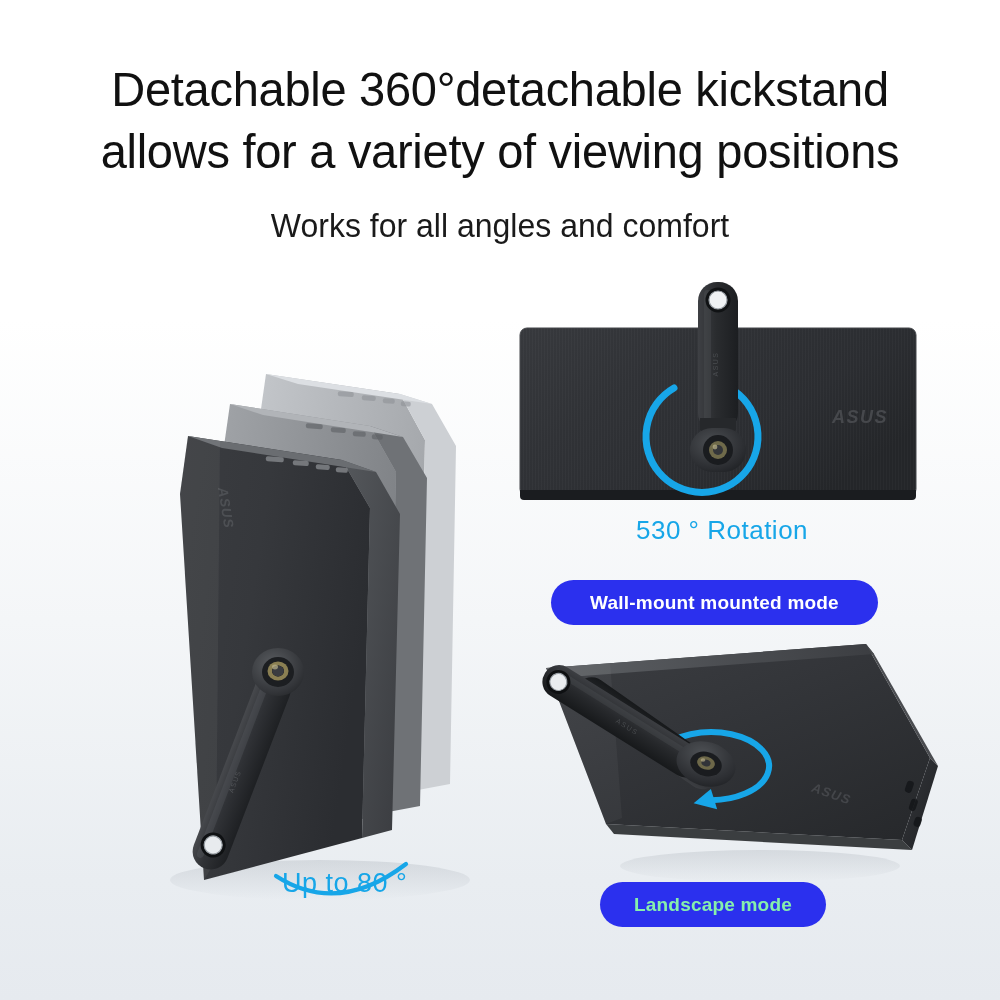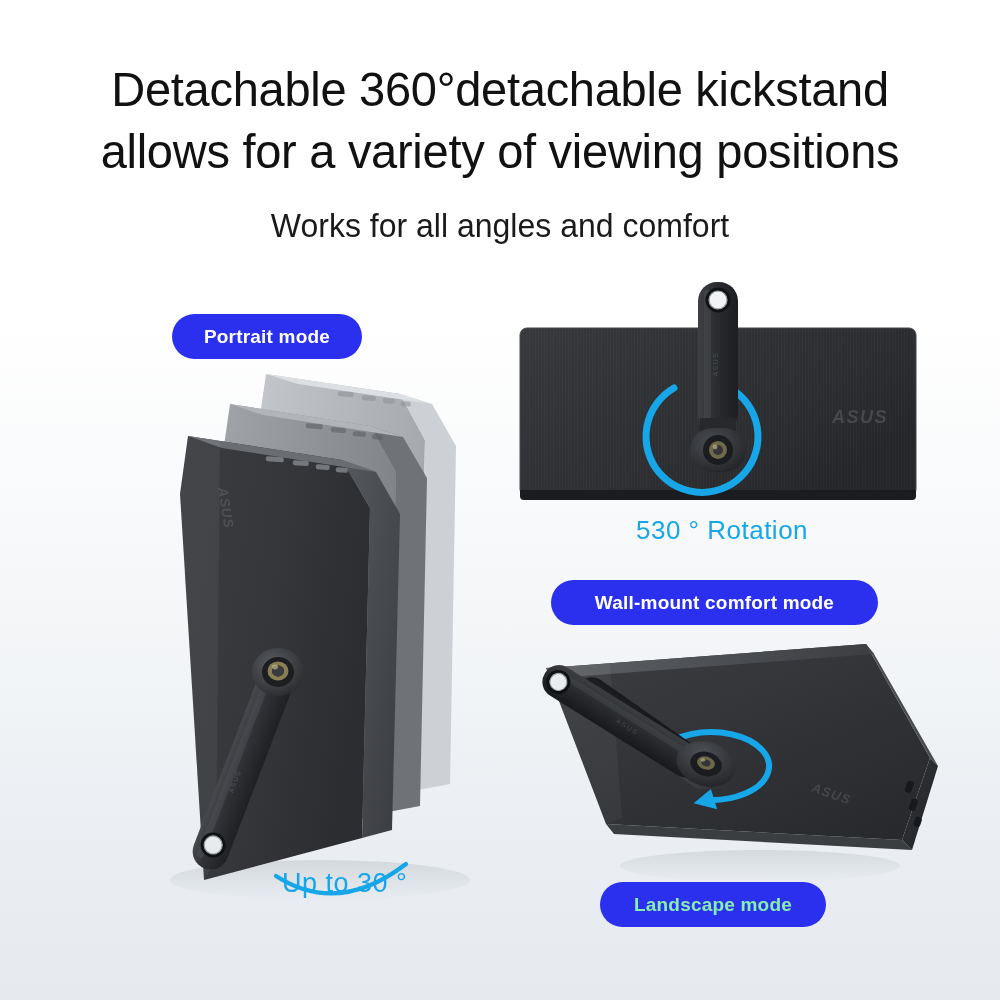--- a/index.html
+++ b/index.html
@@ -380,7 +380,6 @@
     </svg>
   </div>
 
-  <div class="badge" id="badge-portrait" style="background: rgb(43, 48, 238); color: rgb(255, 255, 255);">Portrait mode</div>
 
   <div class="badge" id="badge-wall" style="background: rgb(43, 48, 238); color: rgb(255, 255, 255);">Wall-mount comfort mode</div>
 

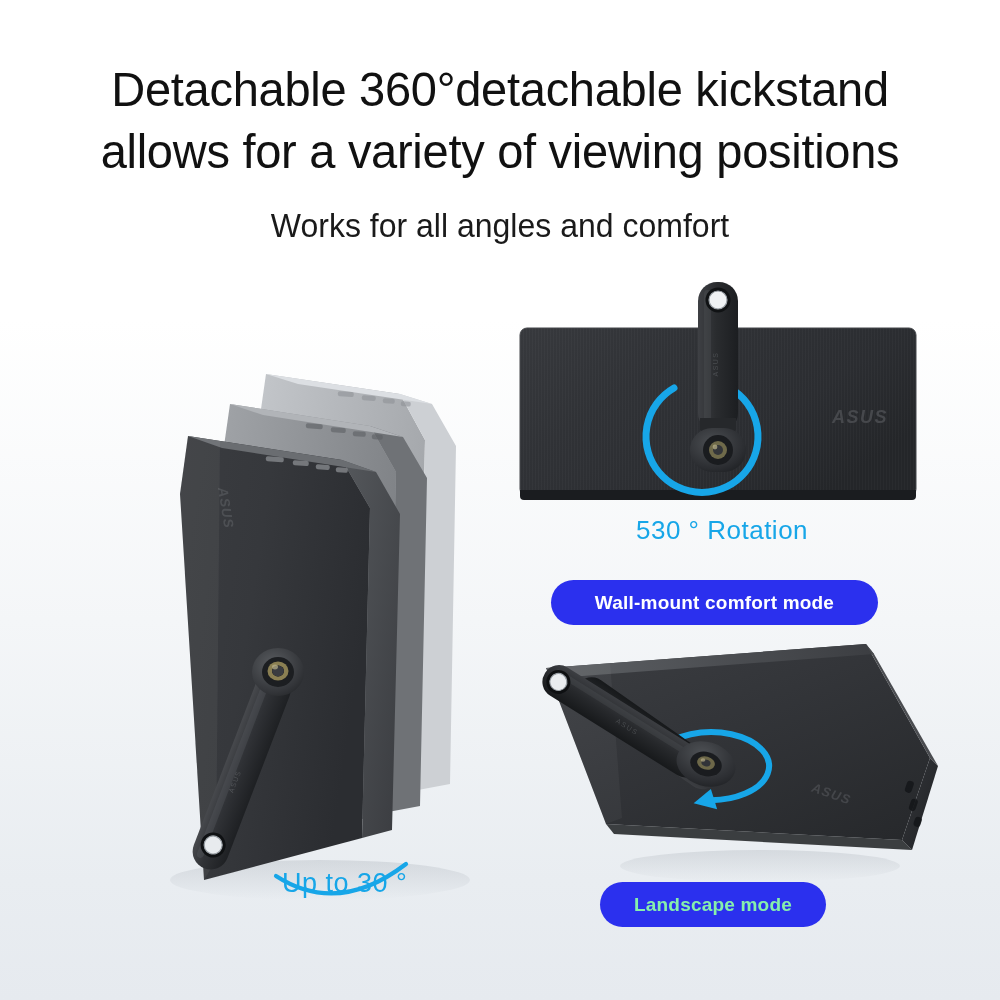--- a/index.html
+++ b/index.html
@@ -381,7 +381,7 @@
   </div>
 
 
-  <div class="badge" id="badge-wall" style="background: rgb(43, 48, 238); color: rgb(255, 255, 255);">Wall-mount comfort mode</div>
+  <div class="badge" id="badge-wall" style="background: rgb(43, 48, 238); color: rgb(255, 255, 255);">Wall-mount mounted mode</div>
 
   <div class="badge" id="badge-landscape" style="background: rgb(43, 48, 238); color: #86efac;">Landscape mode</div>
 

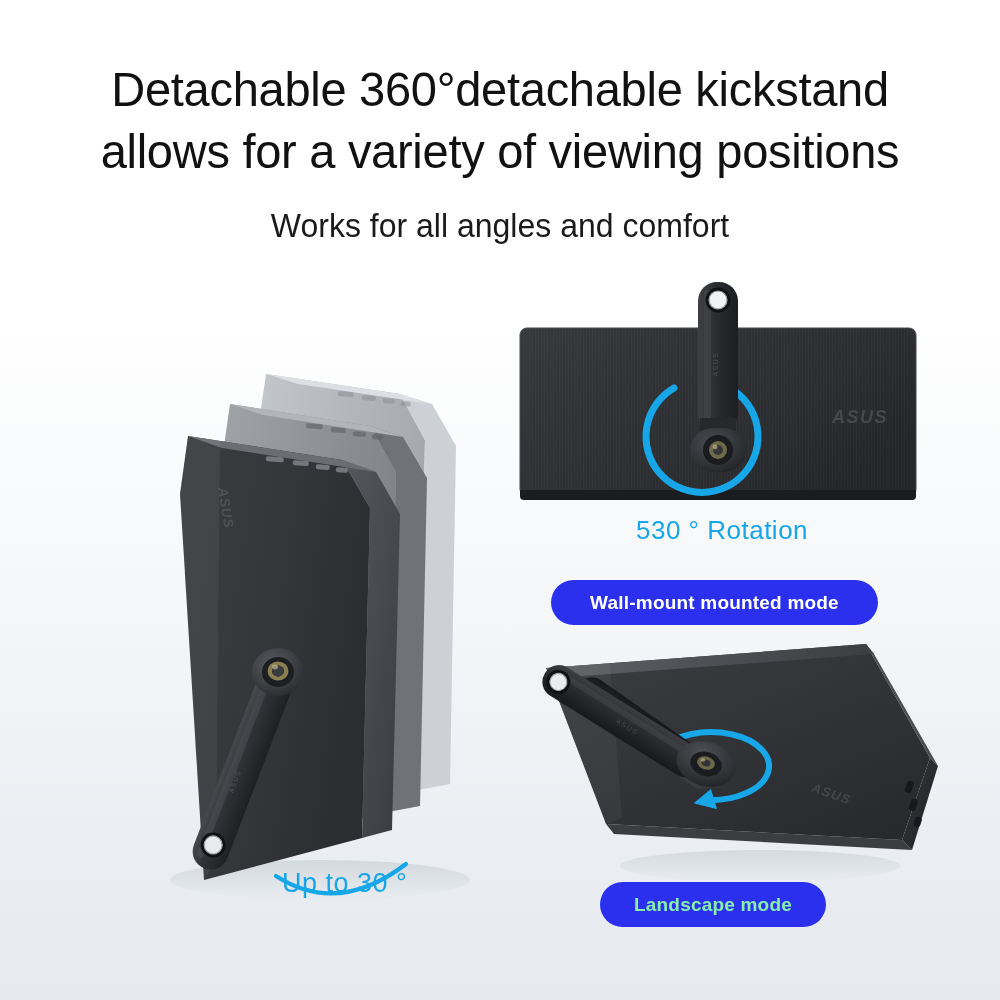--- a/index.html
+++ b/index.html
@@ -229,7 +229,7 @@
       </g>
     </svg>
   </div>
-  <div class="cy-label" id="label-70" style="color: rgb(23, 166, 232);">Up to 30 °</div>
+  <div class="cy-label" id="label-70" style="color: rgb(23, 166, 232);">Up to 80 °</div>
 
   <div class="illus" id="wall-illus">
     <svg viewBox="0 0 420 300" xmlns="http://www.w3.org/2000/svg">

